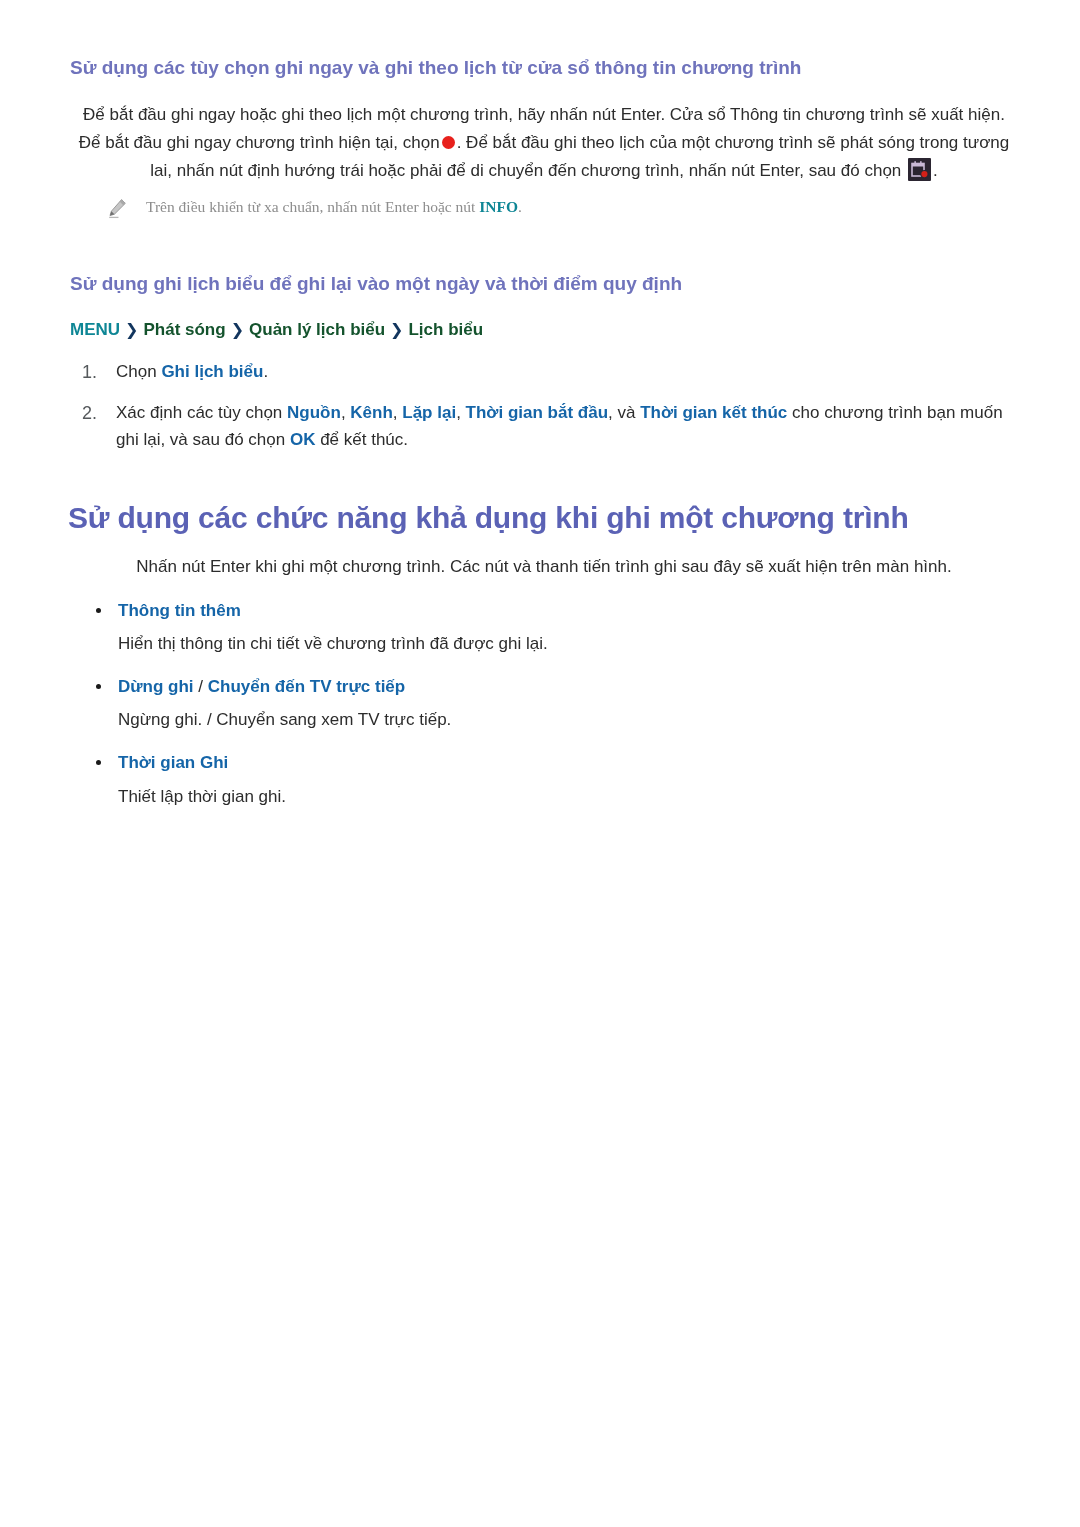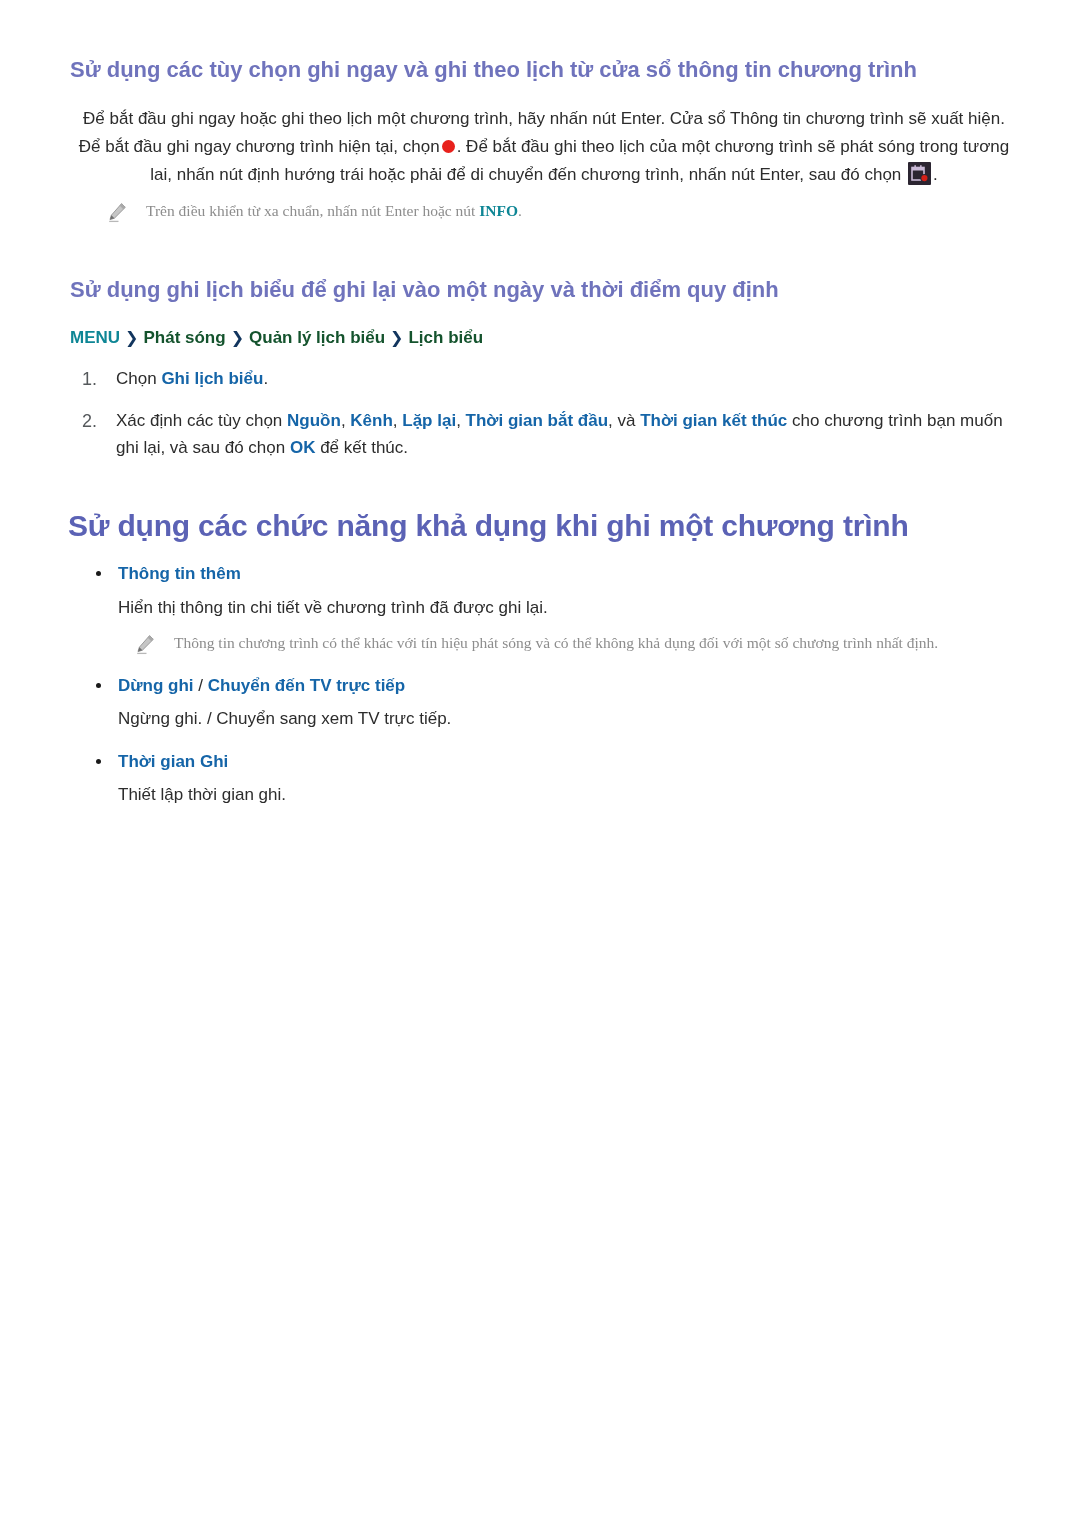--- a/index.html
+++ b/index.html
@@ -34,7 +34,7 @@
     margin: 16px 0 16px 6px;
   }
   .h2 {
-    font-size: 22px;
+    font-size: 19px;
     font-weight: bold;
     color: #6f73bc;
     line-height: 1.3;

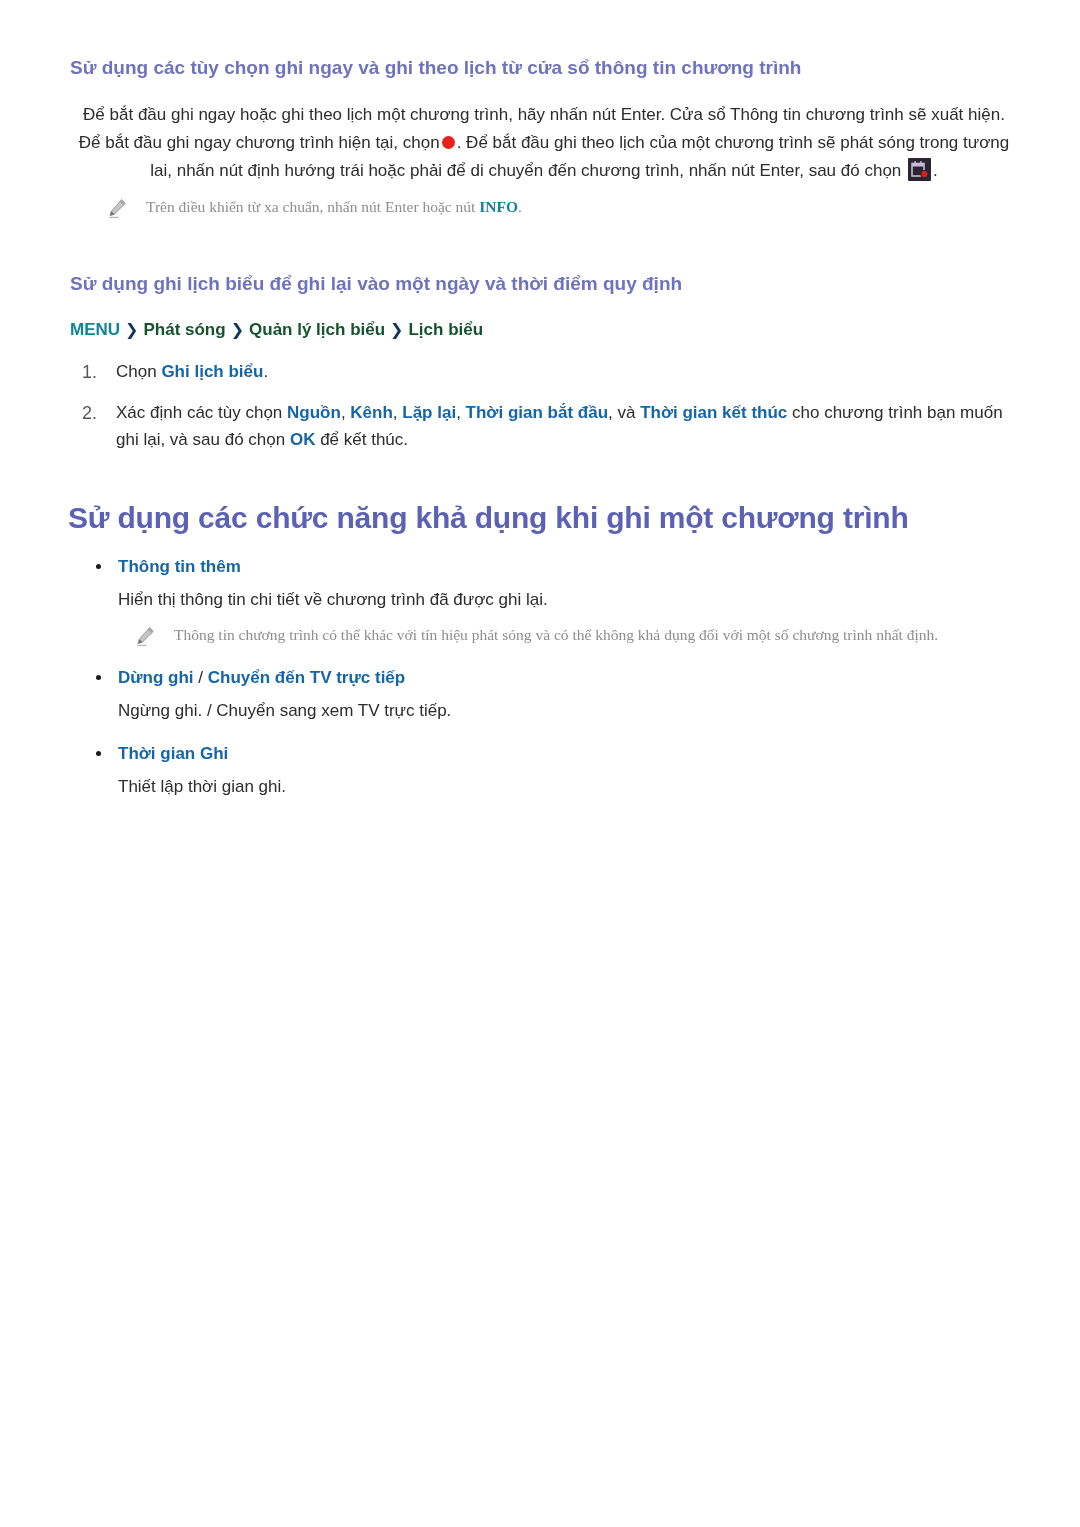--- a/index.html
+++ b/index.html
@@ -211,6 +211,7 @@
 
   <h1 class="h1" style="margin-top:46px;">Sử dụng các chức năng khả dụng khi ghi một chương trình</h1>
 
+  <p class="para">Nhấn nút Enter khi ghi một chương trình. Các nút và thanh tiến trình ghi sau đây sẽ xuất hiện trên màn hình.</p>
 
   <ul class="blist">
 

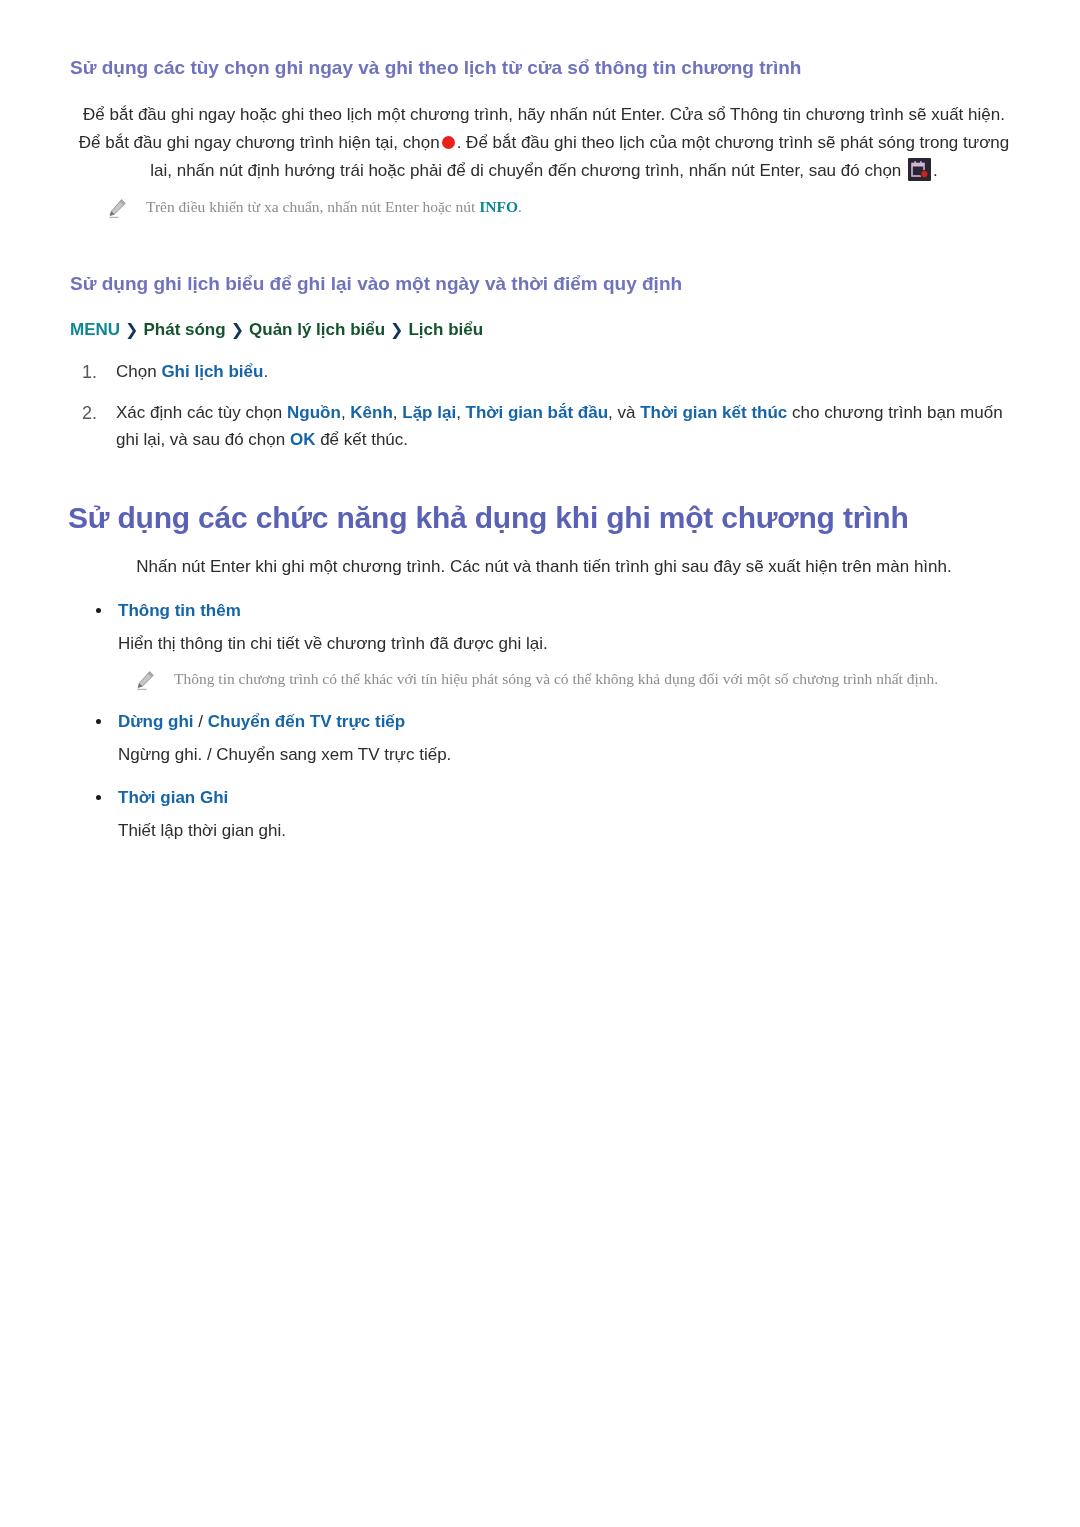--- a/index.html
+++ b/index.html
@@ -220,17 +220,6 @@
         <span class="dot"></span><span>Thông tin thêm</span>
       </div>
       <div class="bullet-desc">Hiển thị thông tin chi tiết về chương trình đã được ghi lại.</div>
-      <div class="note indented">
-        <span class="pencil-icon">
-          <svg width="22" height="22" viewBox="0 0 22 22" xmlns="http://www.w3.org/2000/svg">
-            <path d="M15.6 2.6 L19.3 6.3 L8.4 17.2 L4.0 18.6 L5.4 14.2 Z" fill="#c6c6c6" stroke="#9c9c9c" stroke-width="1"></path>
-            <path d="M15.6 2.6 L19.3 6.3 L17.3 8.3 L13.6 4.6 Z" fill="#a9a9a9"></path>
-            <path d="M5.4 14.2 L8.4 17.2 L4.0 18.6 Z" fill="#707070"></path>
-            <line x1="3.2" y1="20.4" x2="12.5" y2="20.4" stroke="#b8b8b8" stroke-width="1.3"></line>
-          </svg>
-        </span>
-        <span class="note-text">Thông tin chương trình có thể khác với tín hiệu phát sóng và có thể không khả dụng đối với một số chương trình nhất định.</span>
-      </div>
     </li>
 
     <li>

